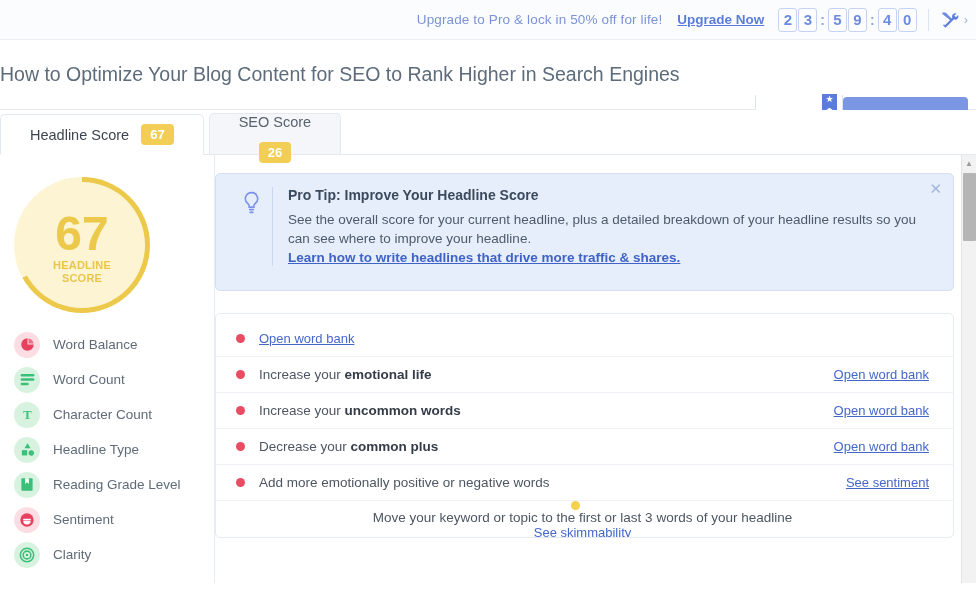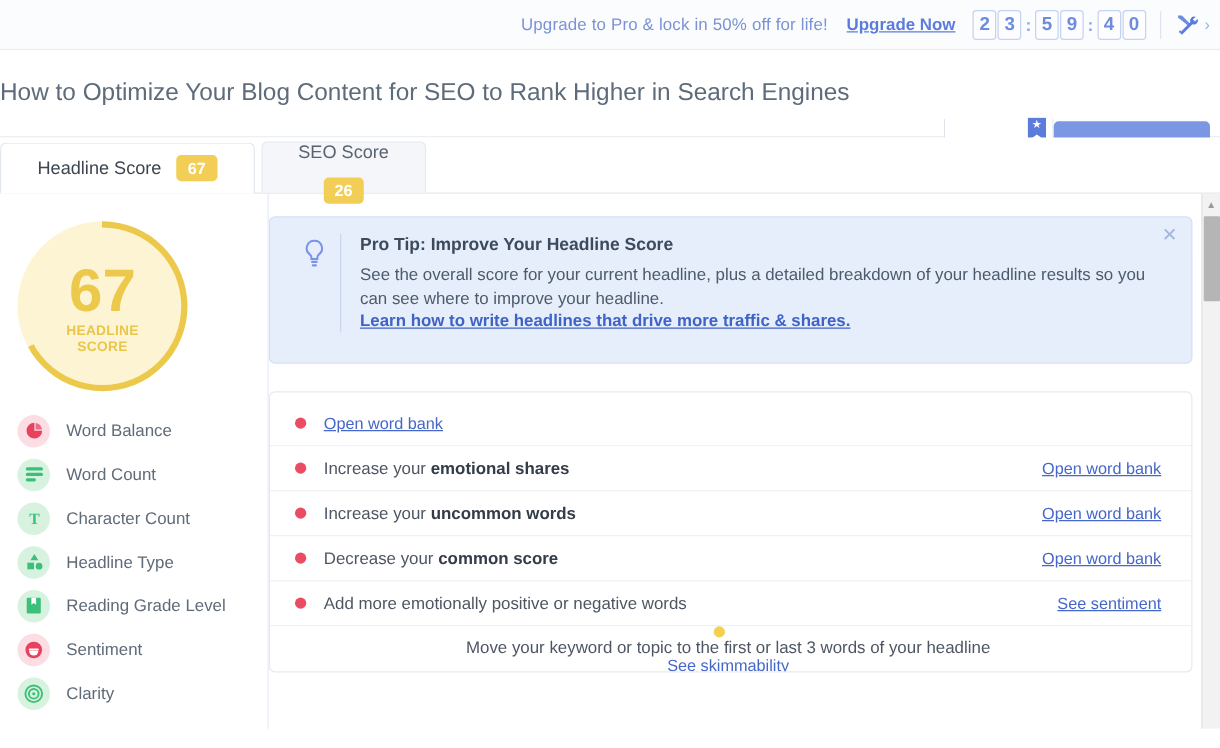--- a/index.html
+++ b/index.html
@@ -455,7 +455,7 @@
           </div>
           <div class="sugg-row">
             <span class="dot dot-red"></span>
-            <span class="sugg-text">Increase your <b>emotional shares</b></span>
+            <span class="sugg-text">Increase your <b>emotional life</b></span>
             <a class="sugg-action">Open word bank</a>
           </div>
           <div class="sugg-row">

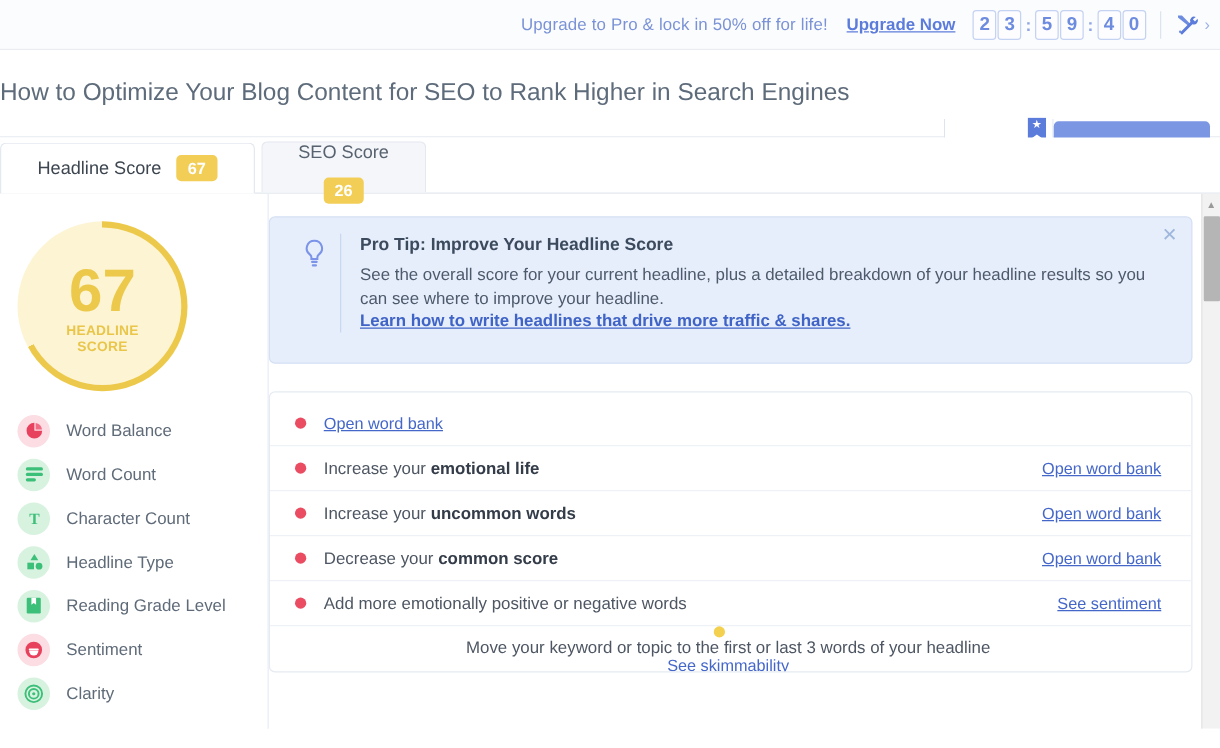--- a/index.html
+++ b/index.html
@@ -465,7 +465,7 @@
           </div>
           <div class="sugg-row">
             <span class="dot dot-red"></span>
-            <span class="sugg-text">Decrease your <b>common score</b></span>
+            <span class="sugg-text">Decrease your <b>common plus</b></span>
             <a class="sugg-action">Open word bank</a>
           </div>
           <div class="sugg-row">

